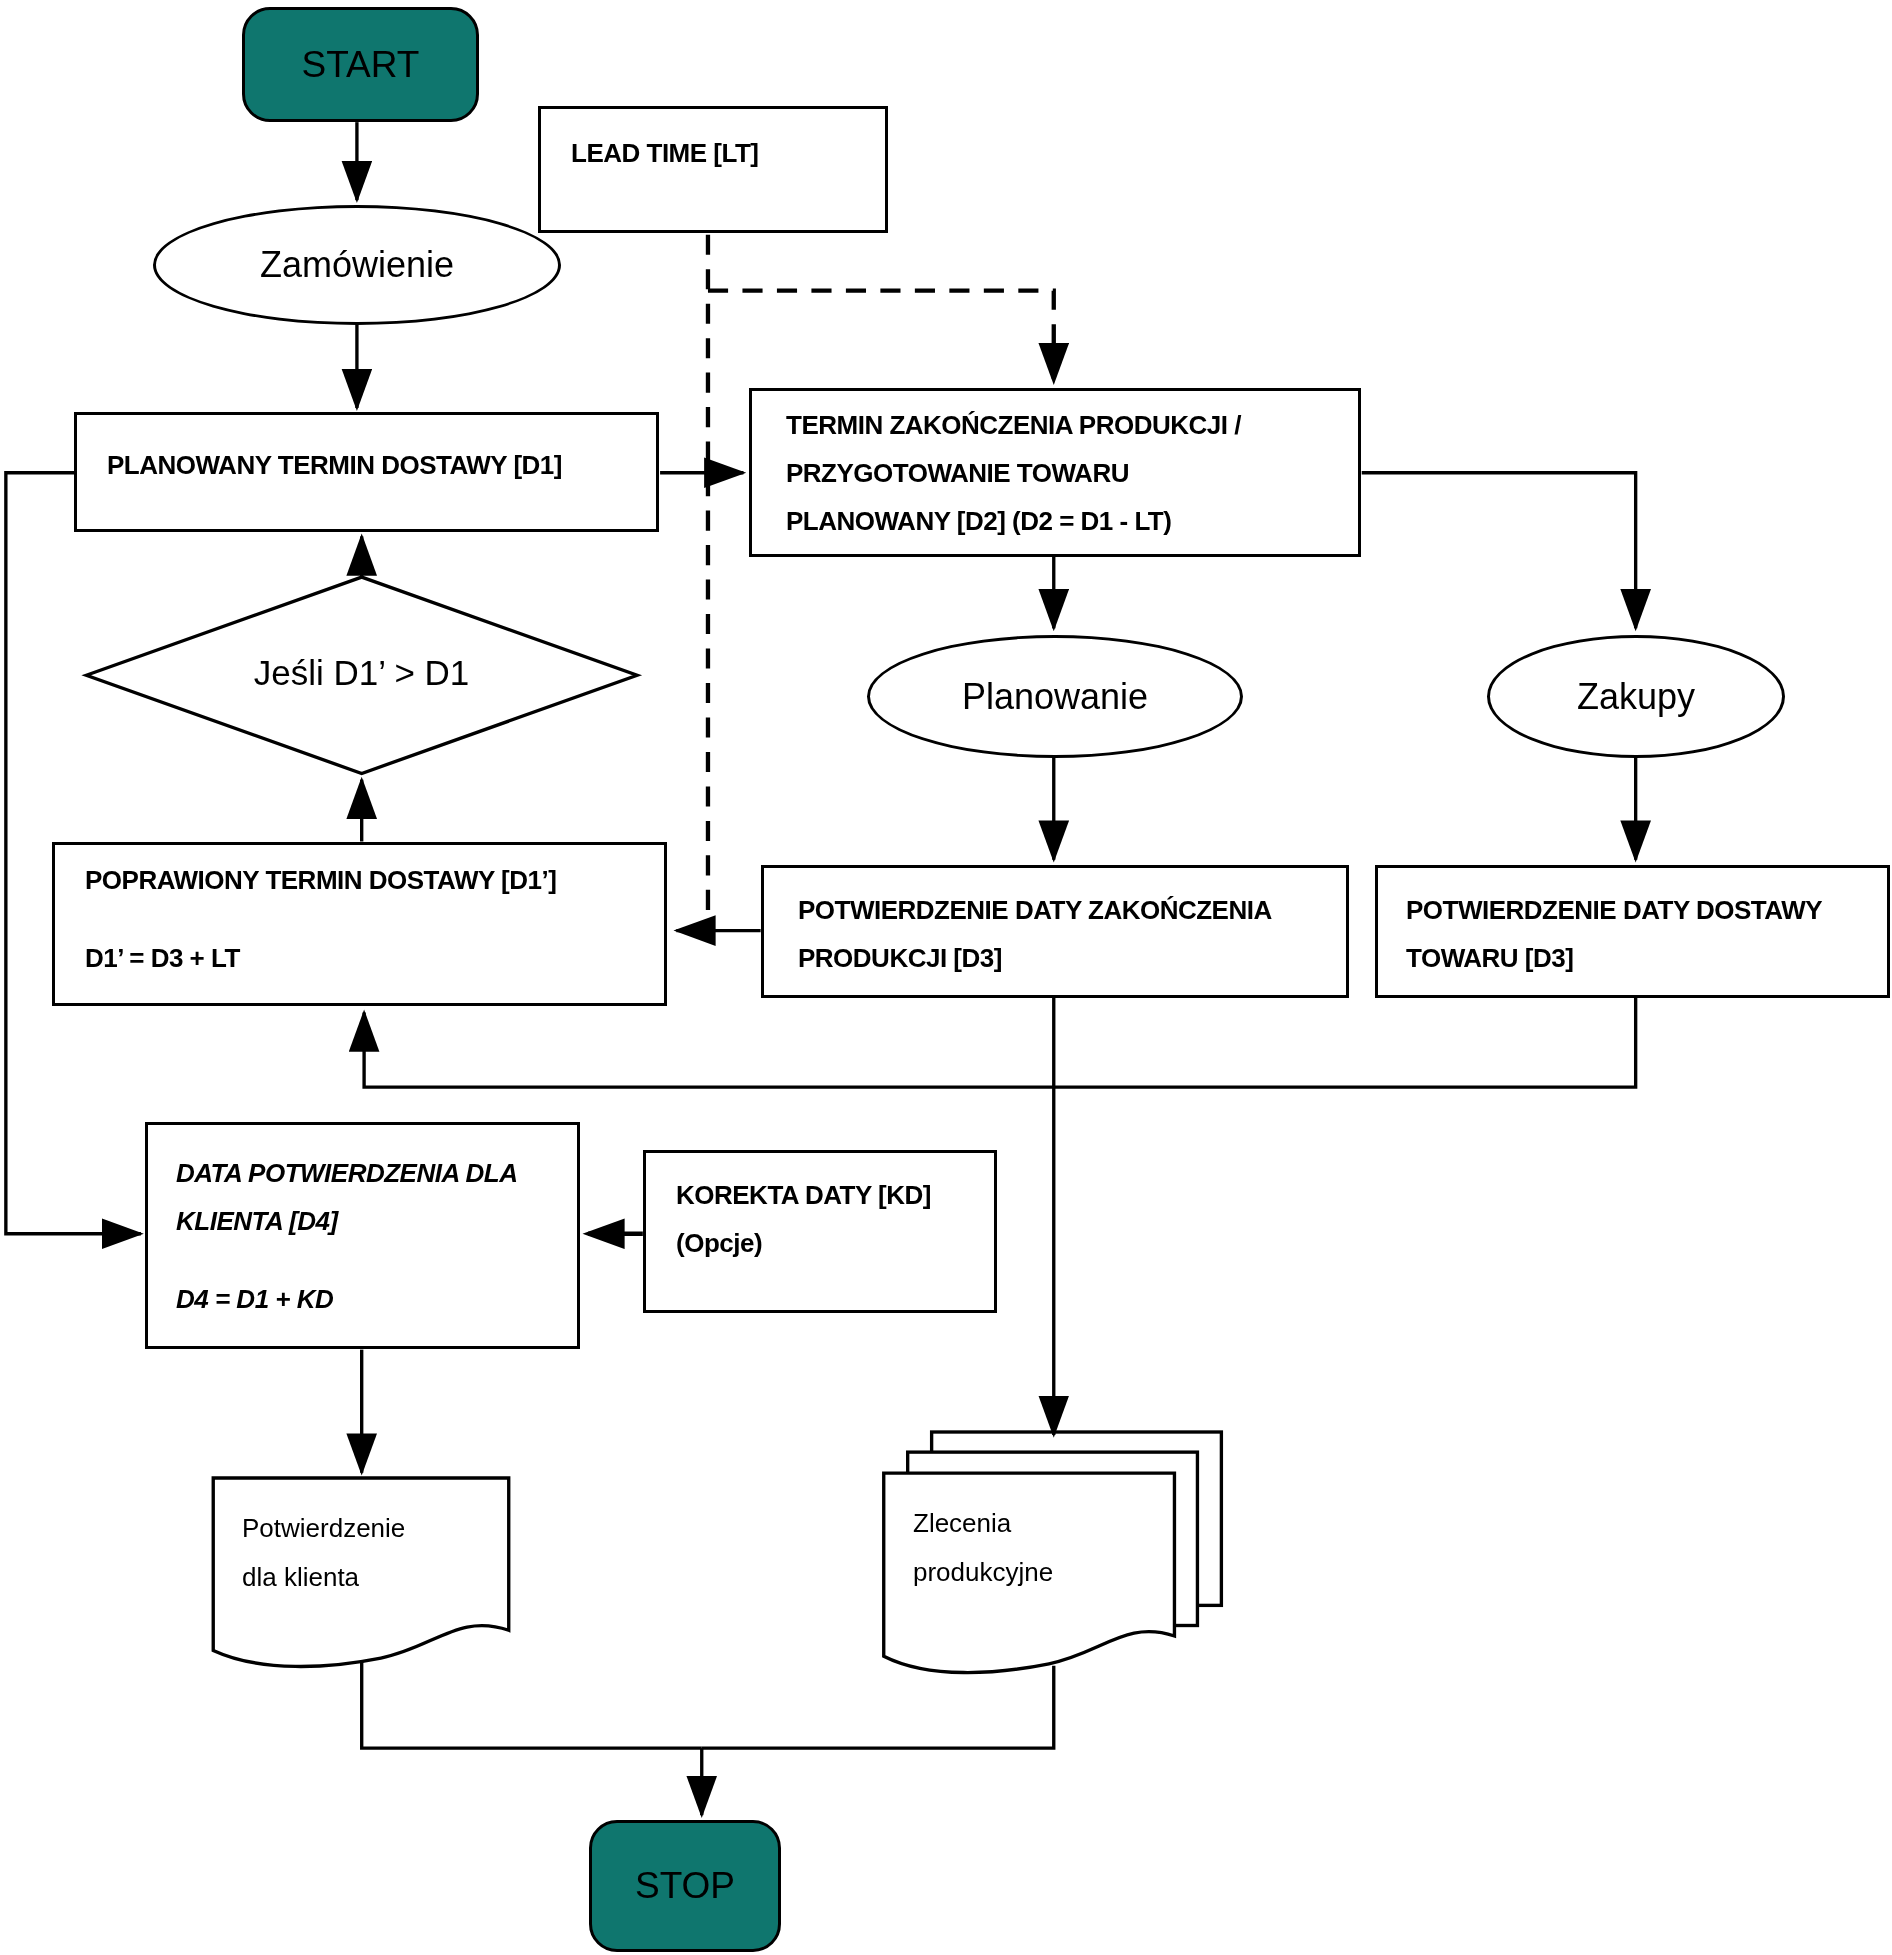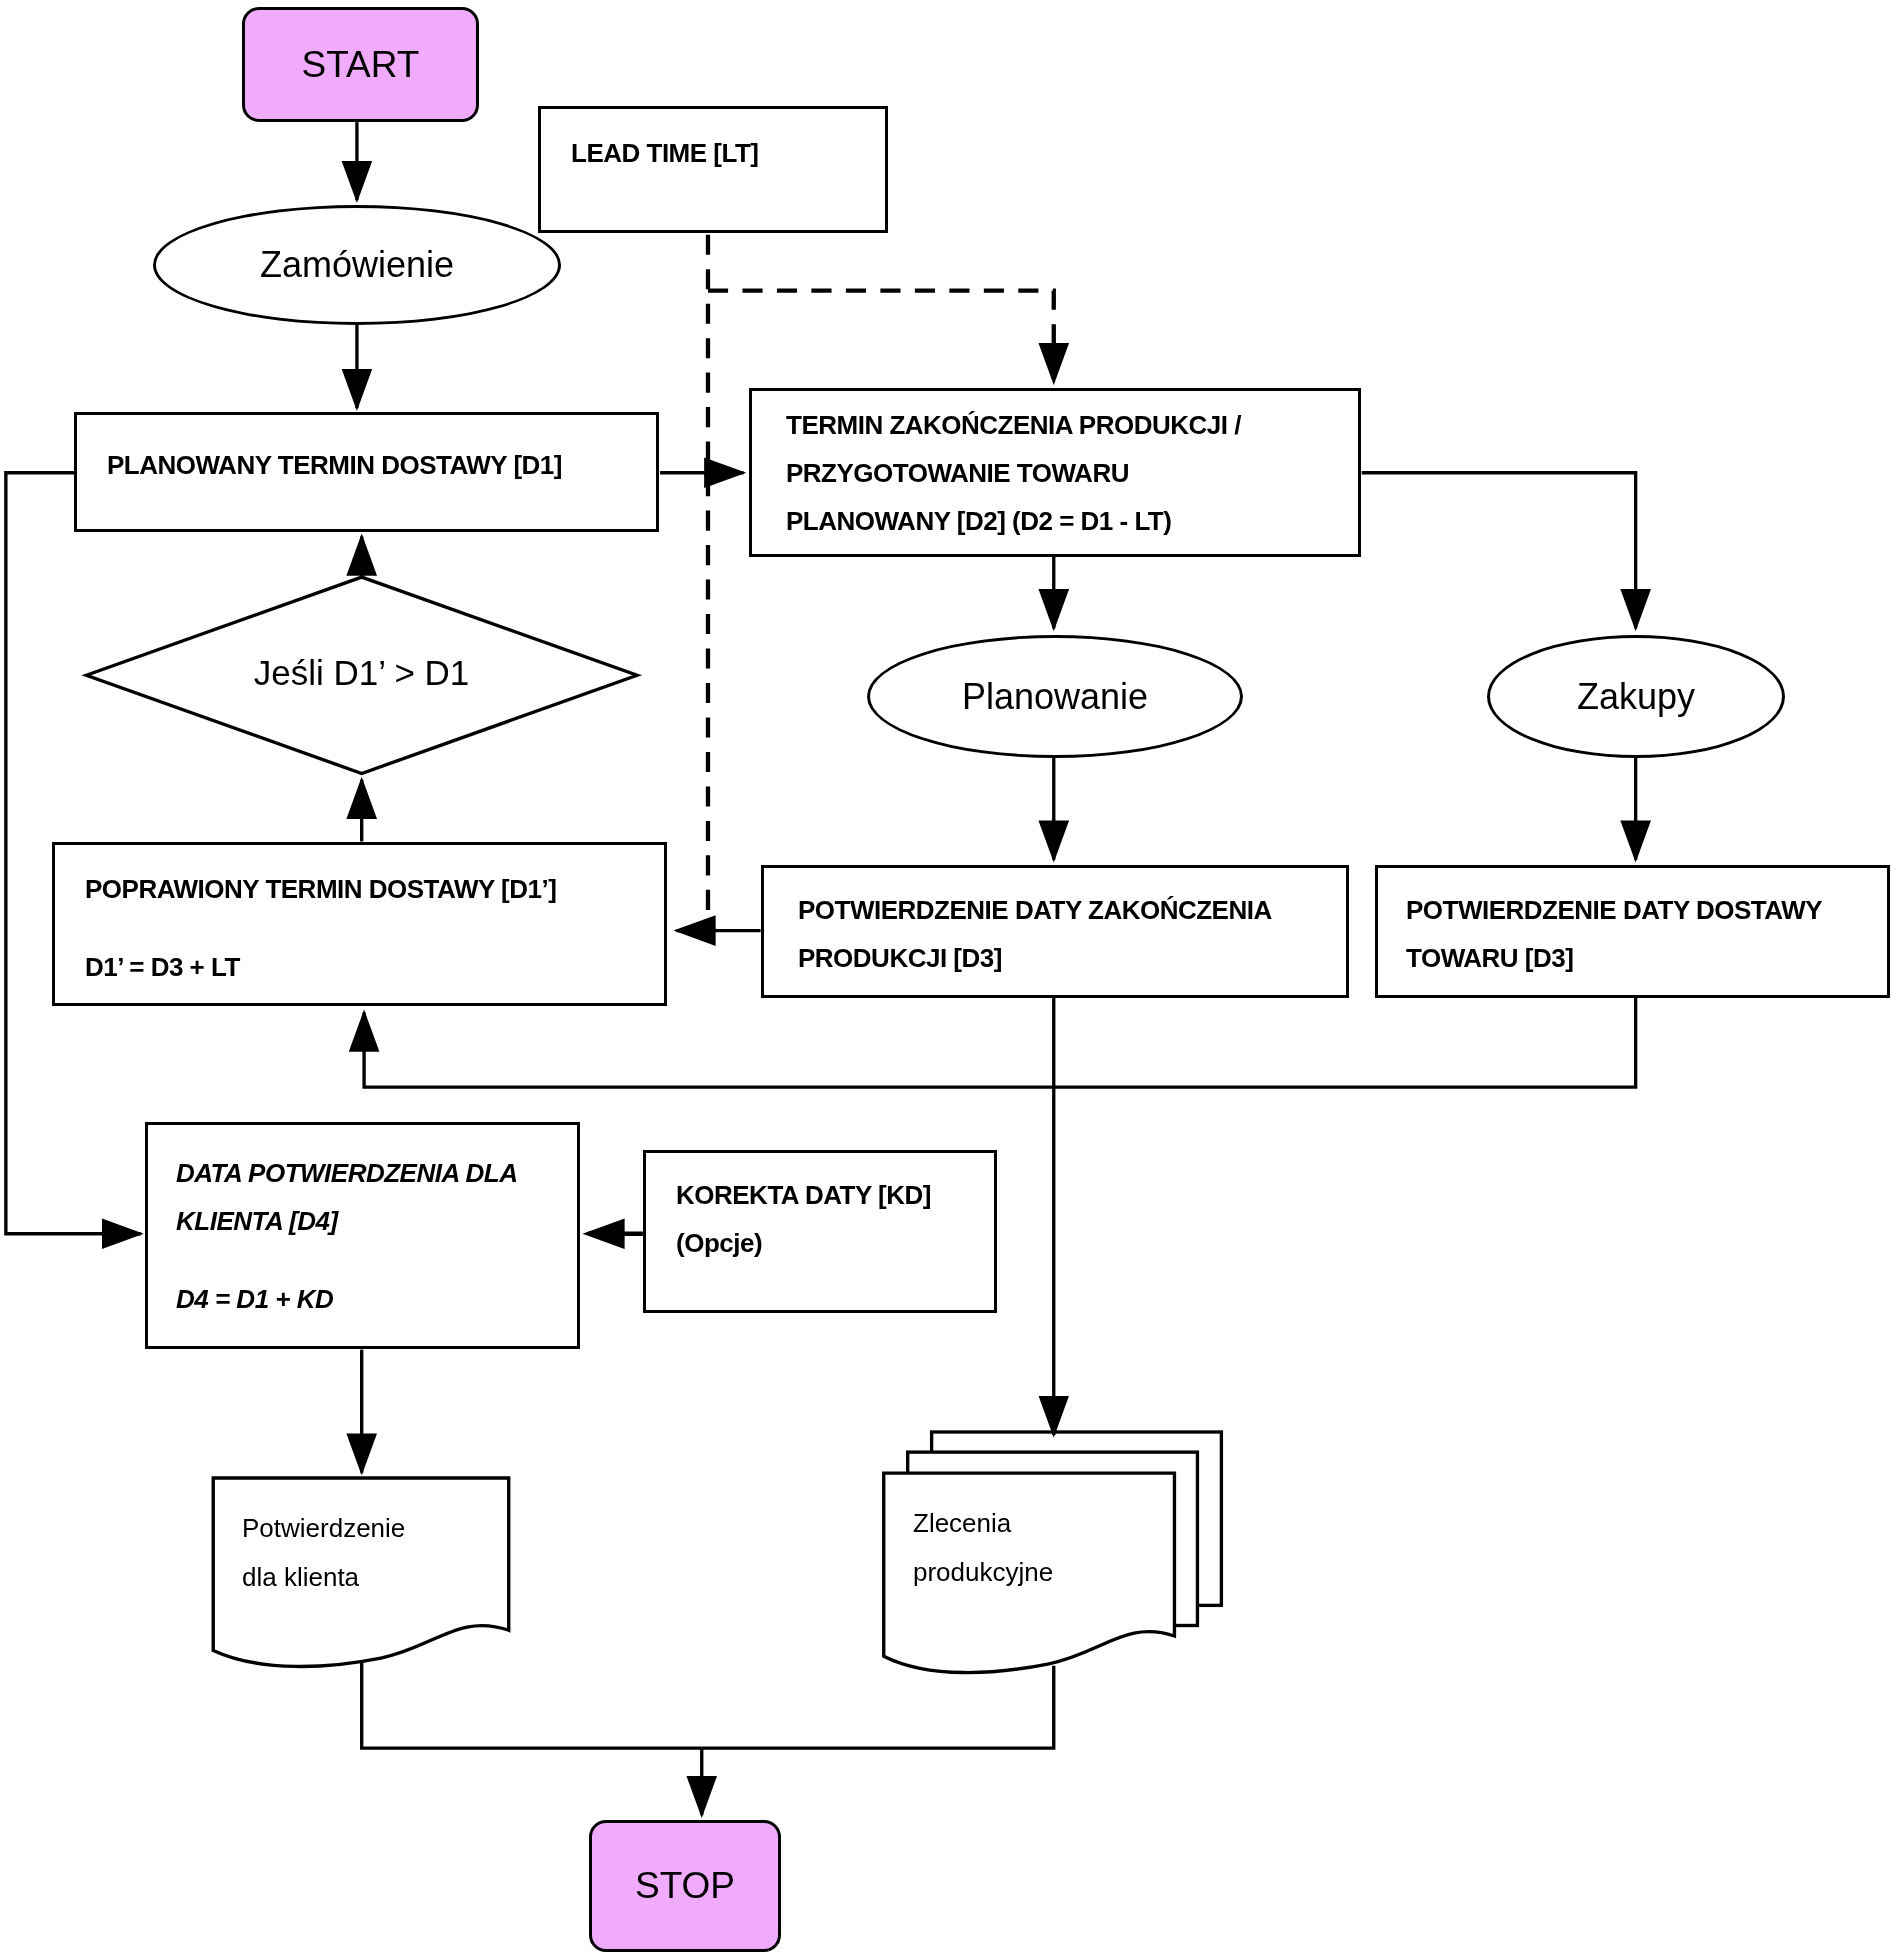--- a/index.html
+++ b/index.html
@@ -17,7 +17,7 @@
   .line{display:block;}
   .formula{display:block;font-weight:bold;}
   .terminal{
-    position:absolute;border:3.4px solid #000;border-radius:17px;background:#f0abfc;
+    position:absolute;border:3.4px solid #000;border-radius:28px;background:#0f766e;
     display:flex;align-items:center;justify-content:center;font-size:37px;box-sizing:border-box;
   }
   .ellipse{

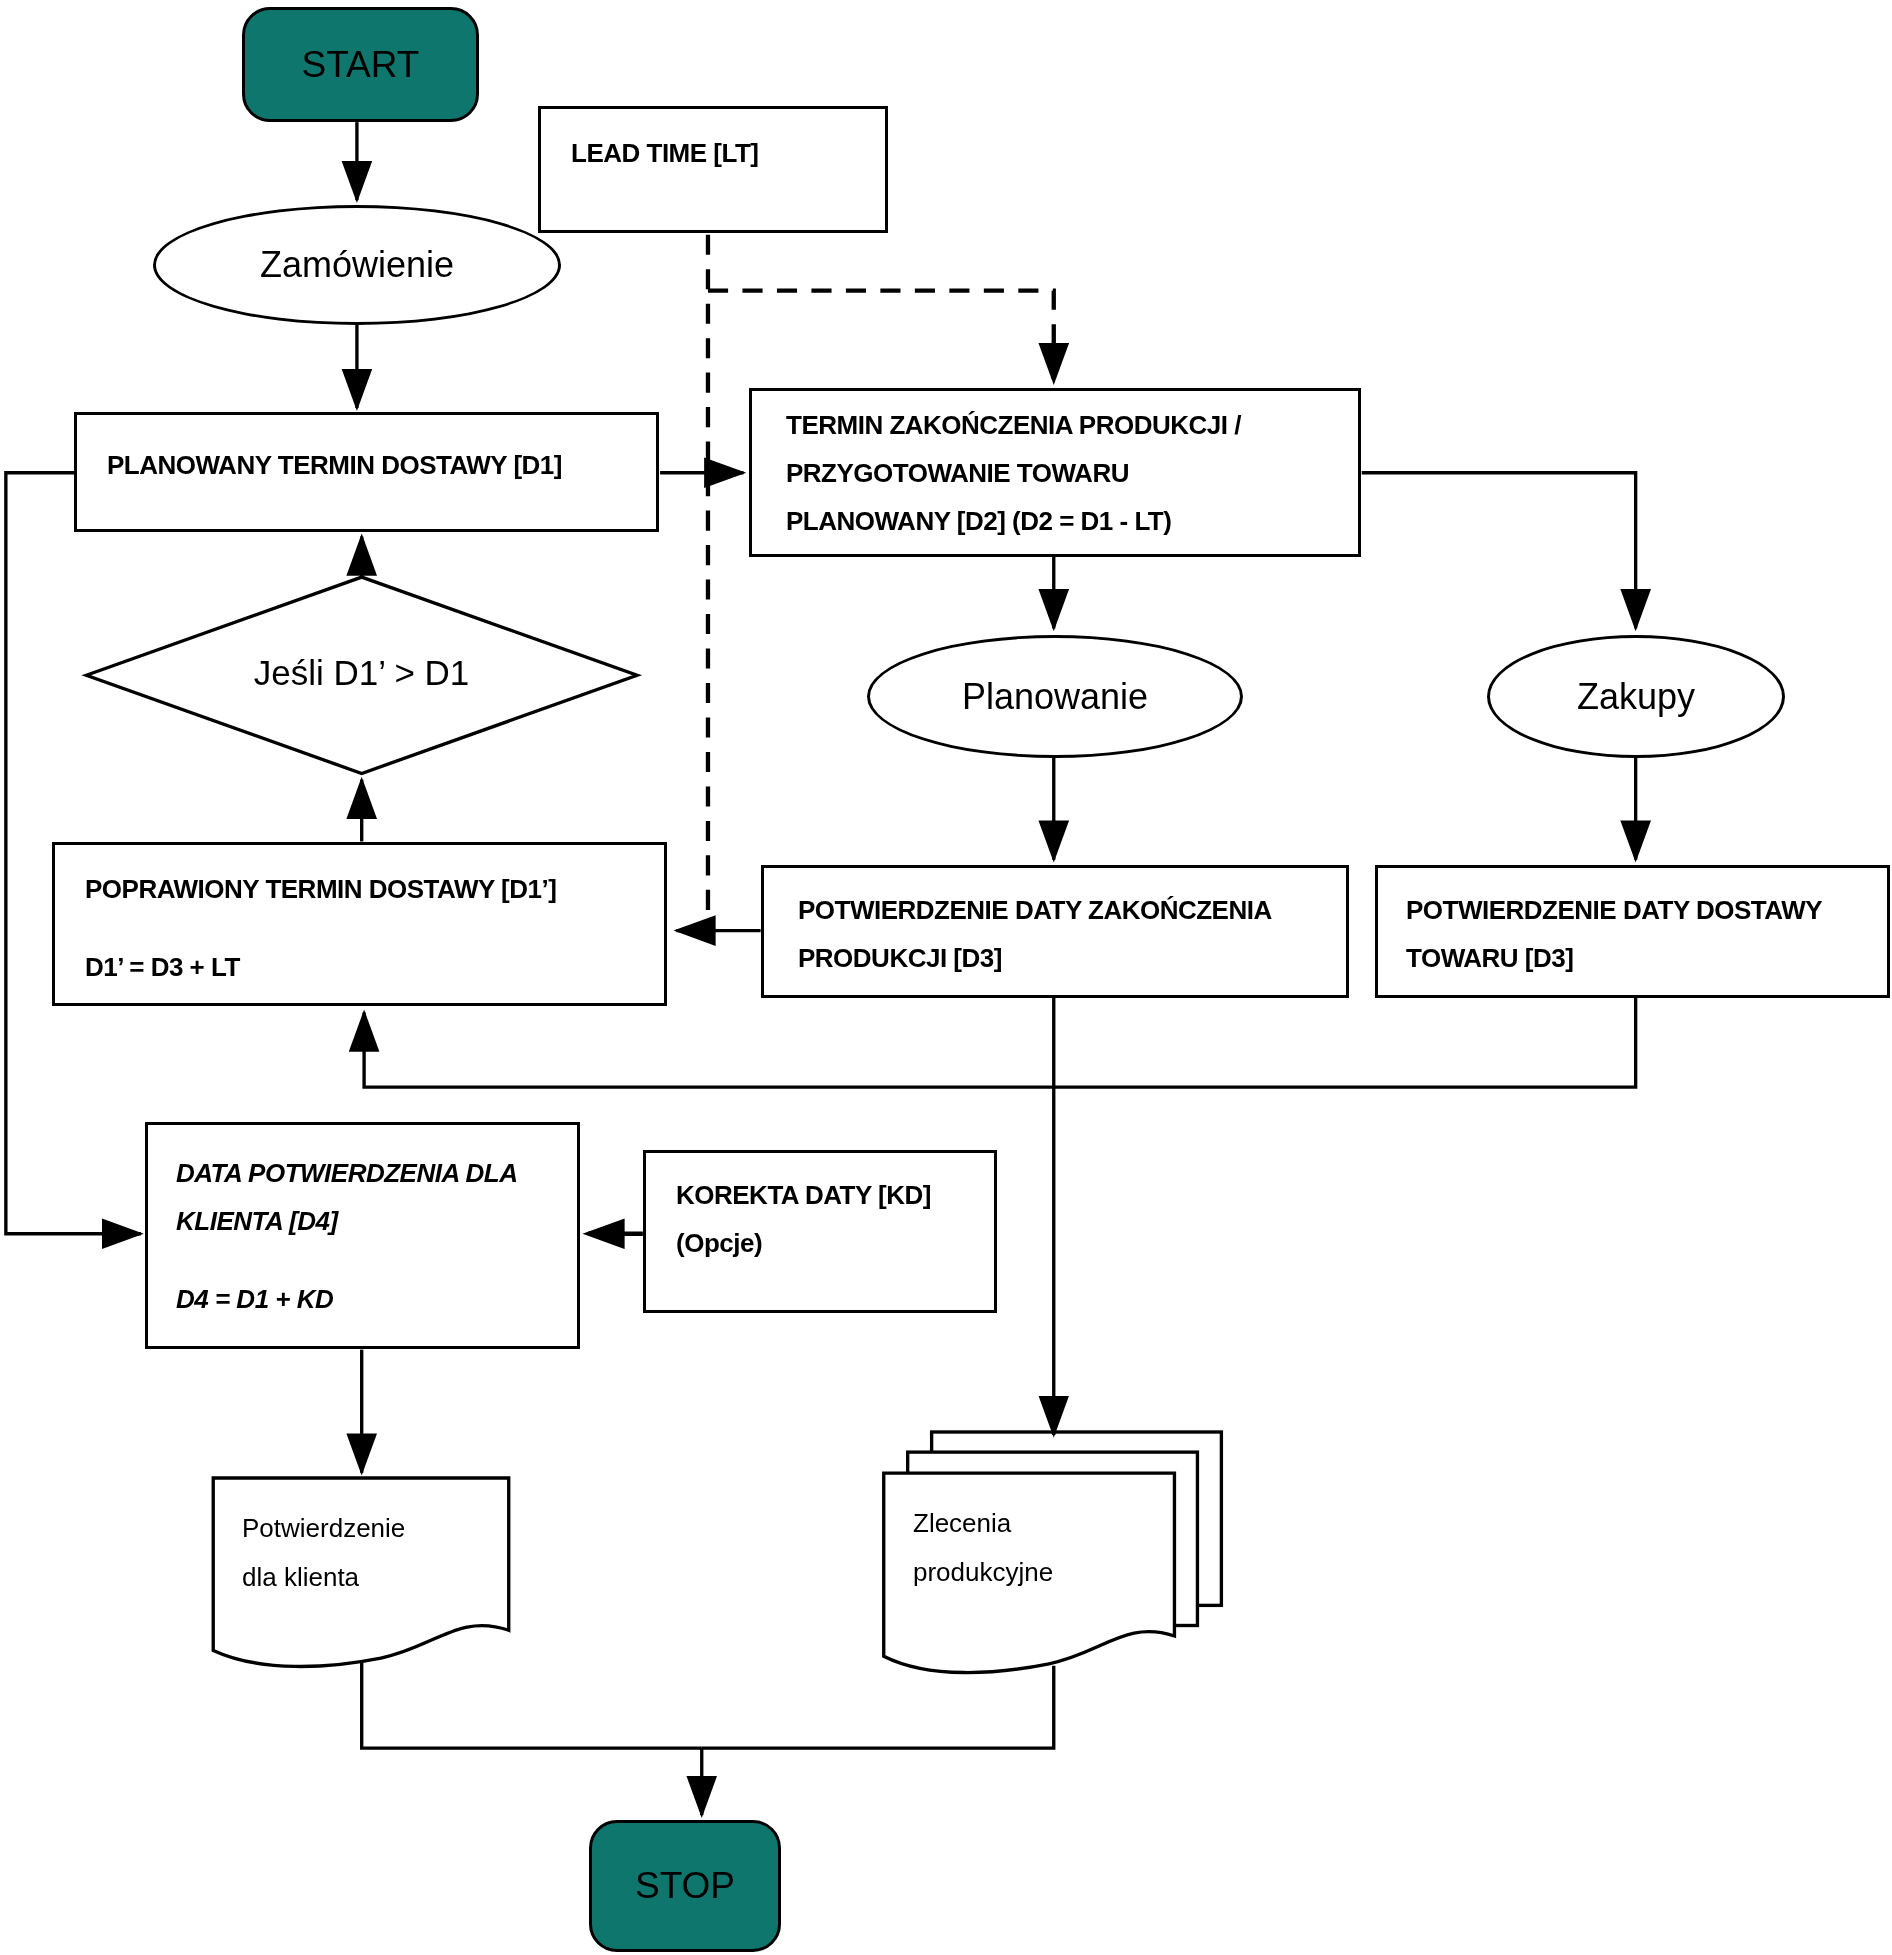--- a/index.html
+++ b/index.html
@@ -112,7 +112,7 @@
   </div>
 
   <div class="box" style="left:52px;top:842px;width:615px;height:164px;">
-    <div class="pad" style="padding-top:20px;">
+    <div class="pad" style="padding-top:11px;">
       <span class="line">POPRAWIONY TERMIN DOSTAWY [D1’]</span>
       <span class="formula" style="margin-top:30px;">D1’ = D3 + LT</span>
     </div>

